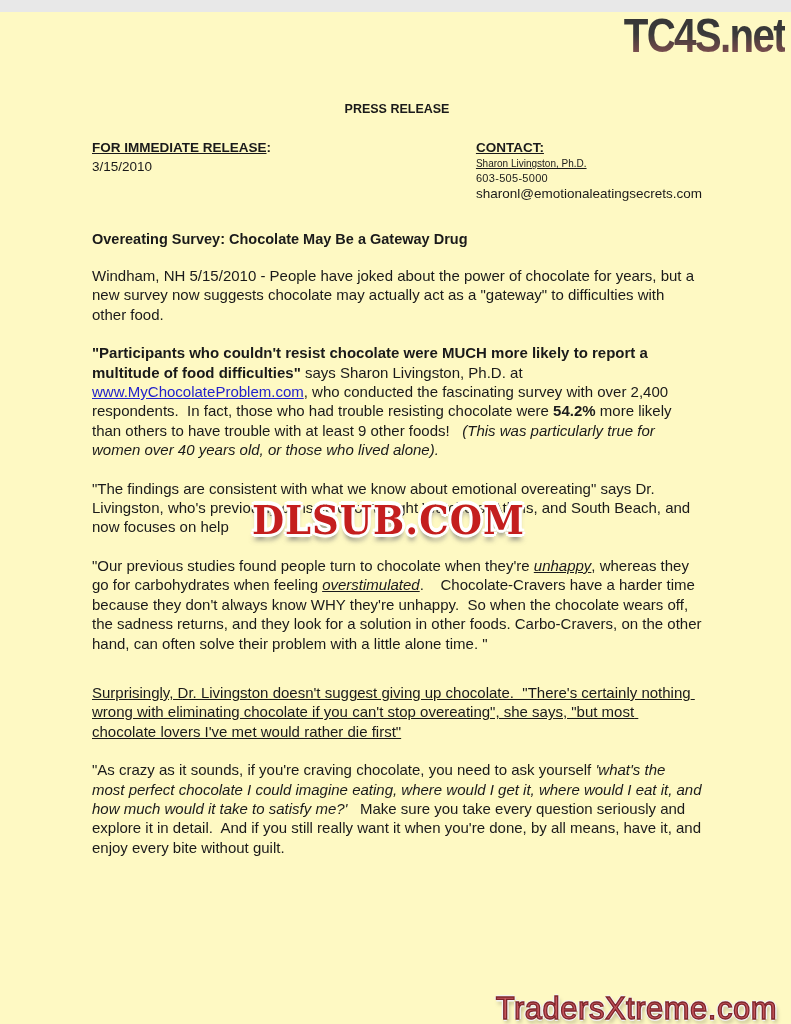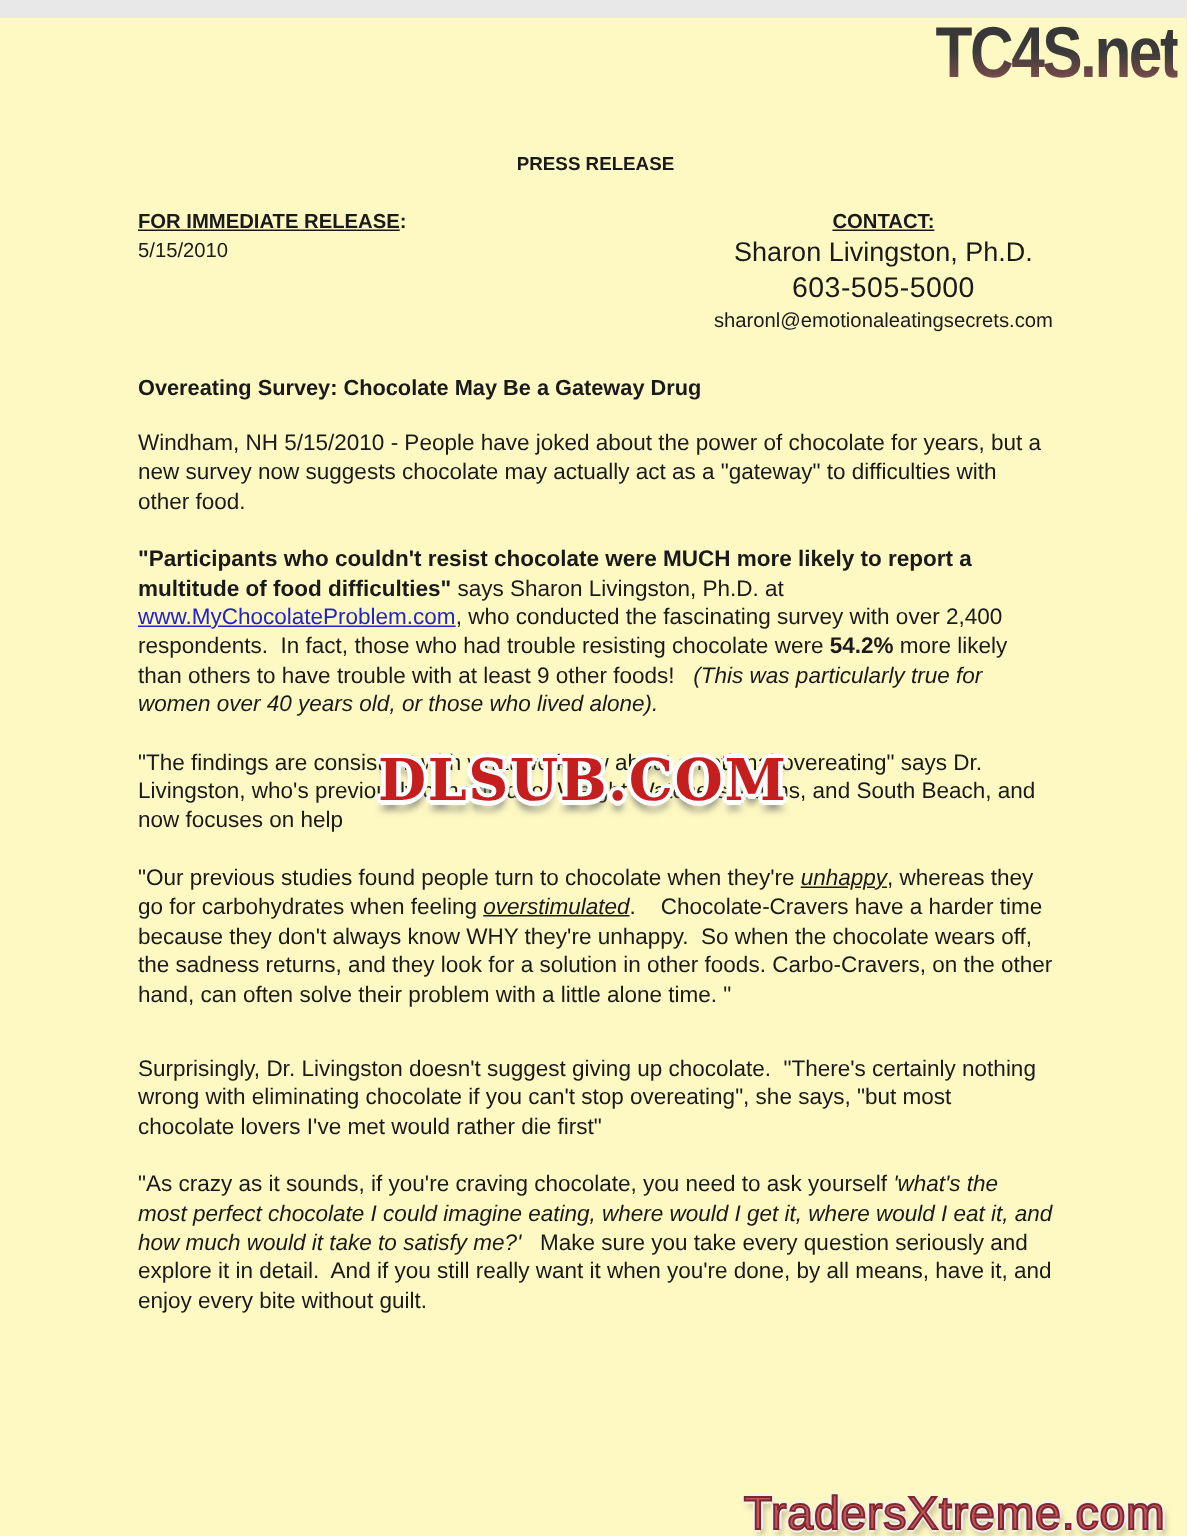--- a/index.html
+++ b/index.html
@@ -24,7 +24,7 @@
   .pr-label { text-align:center; font-size:12.5px; font-weight:bold; }
   .hdr-row { display:flex; margin-top:24px; font-size:13.5px;gap:20px; }
   .col-left { width:373px; }
-  .col-right { flex:1;text-align:center; }
+  .col-right { flex:1; }
   .date { margin-top:4px; }
   .contact-name { margin-top:3px; font-size:18px; }
   .contact-phone { margin:3px 0 2px; font-size:19px; letter-spacing:0.3px; }

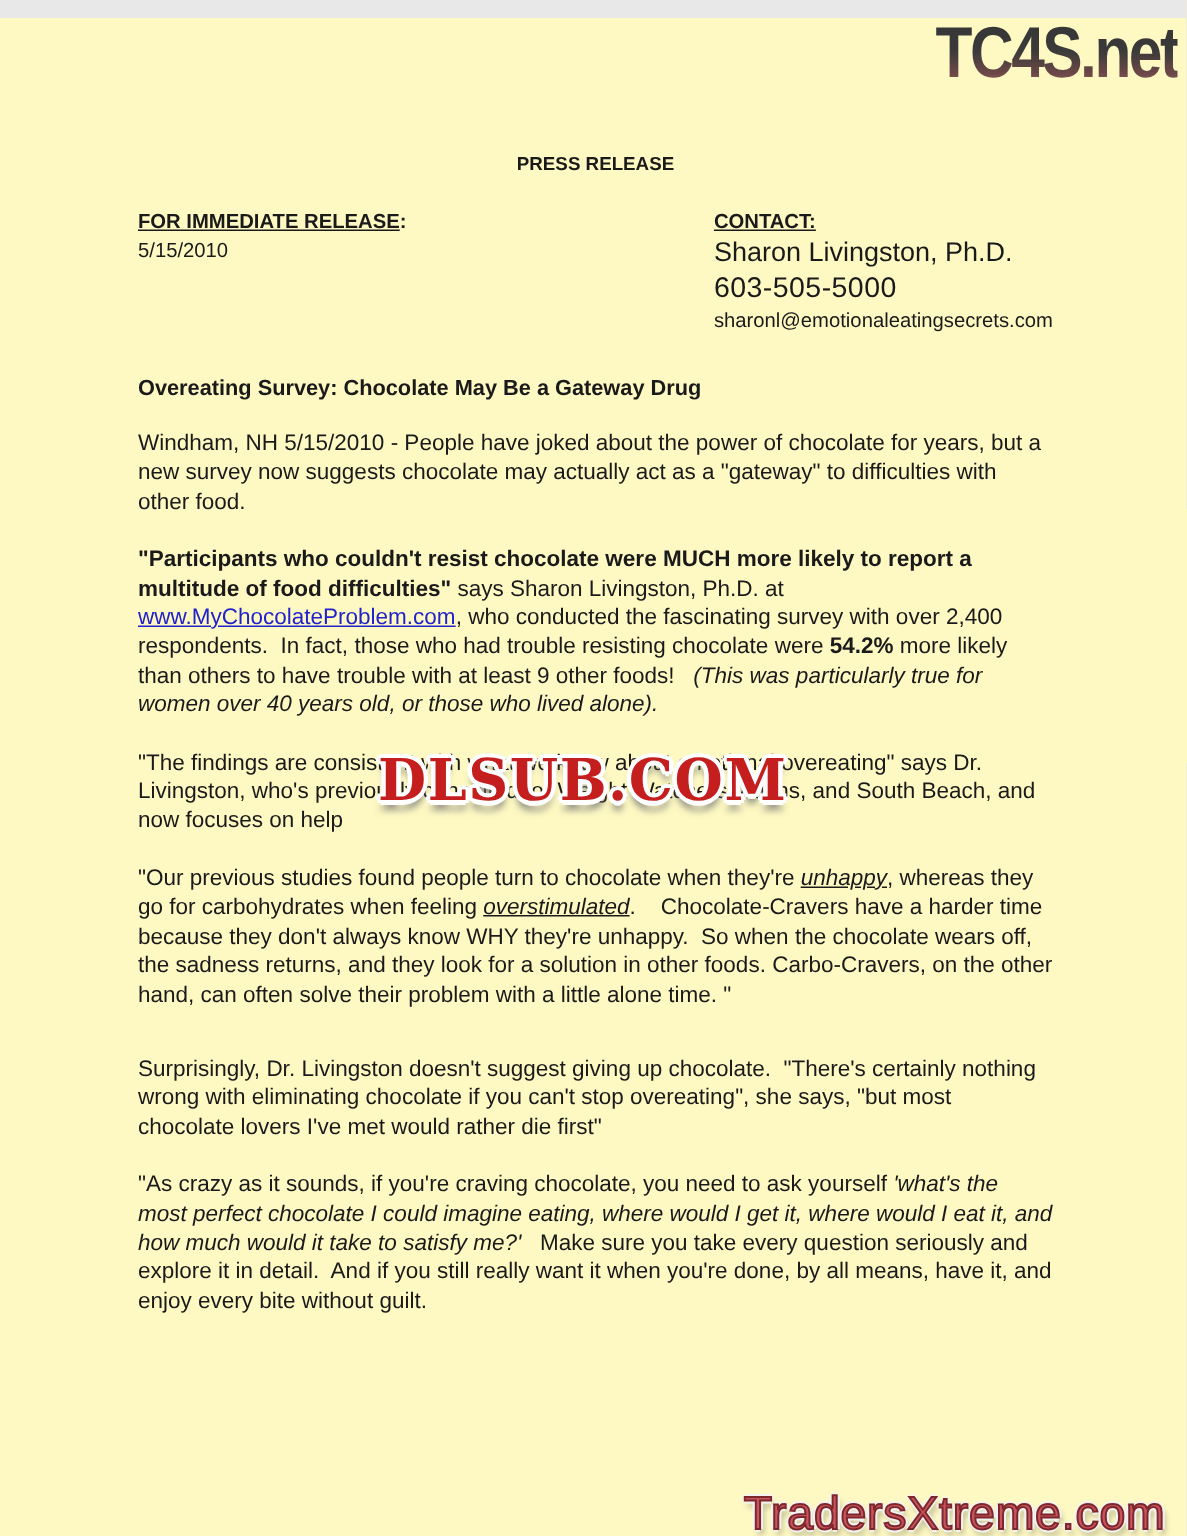--- a/index.html
+++ b/index.html
@@ -67,7 +67,7 @@
     <div class="hdr-row">
       <div class="col-left">
         <div><span class="b u">FOR IMMEDIATE RELEASE</span><span class="b">:</span></div>
-        <div class="date">5/15/2010</div>
+        <div class="date">3/15/2010</div>
       </div>
       <div class="col-right">
         <div class="b u">CONTACT:</div>

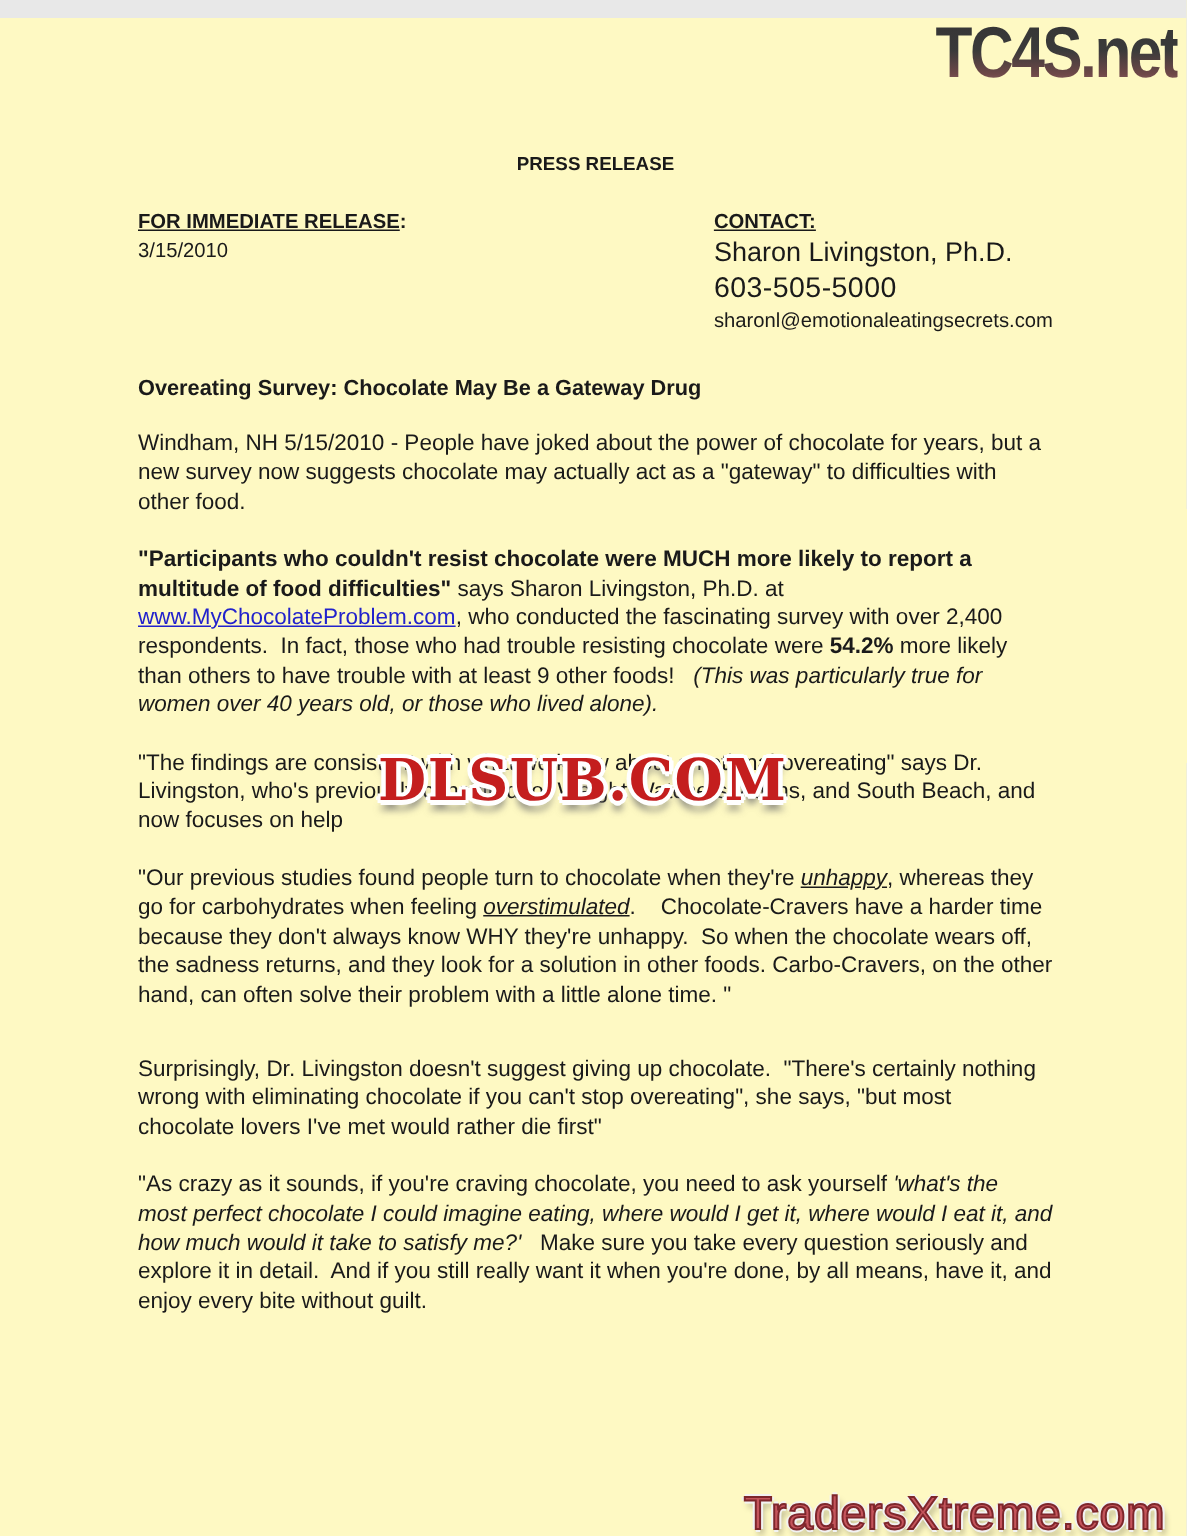--- a/index.html
+++ b/index.html
@@ -26,7 +26,7 @@
   .col-left { width:373px; }
   .col-right { flex:1; }
   .date { margin-top:4px; }
-  .contact-name { margin-top:3px; font-size:18px; }
+  .contact-name { margin-top:3px; font-size:10px;text-decoration:underline; }
   .contact-phone { margin:3px 0 2px; font-size:19px; letter-spacing:0.3px; }
   .contact-email { font-size:13.5px; }
   .title { text-align:left; font-size:14.5px; margin-top:30px; }

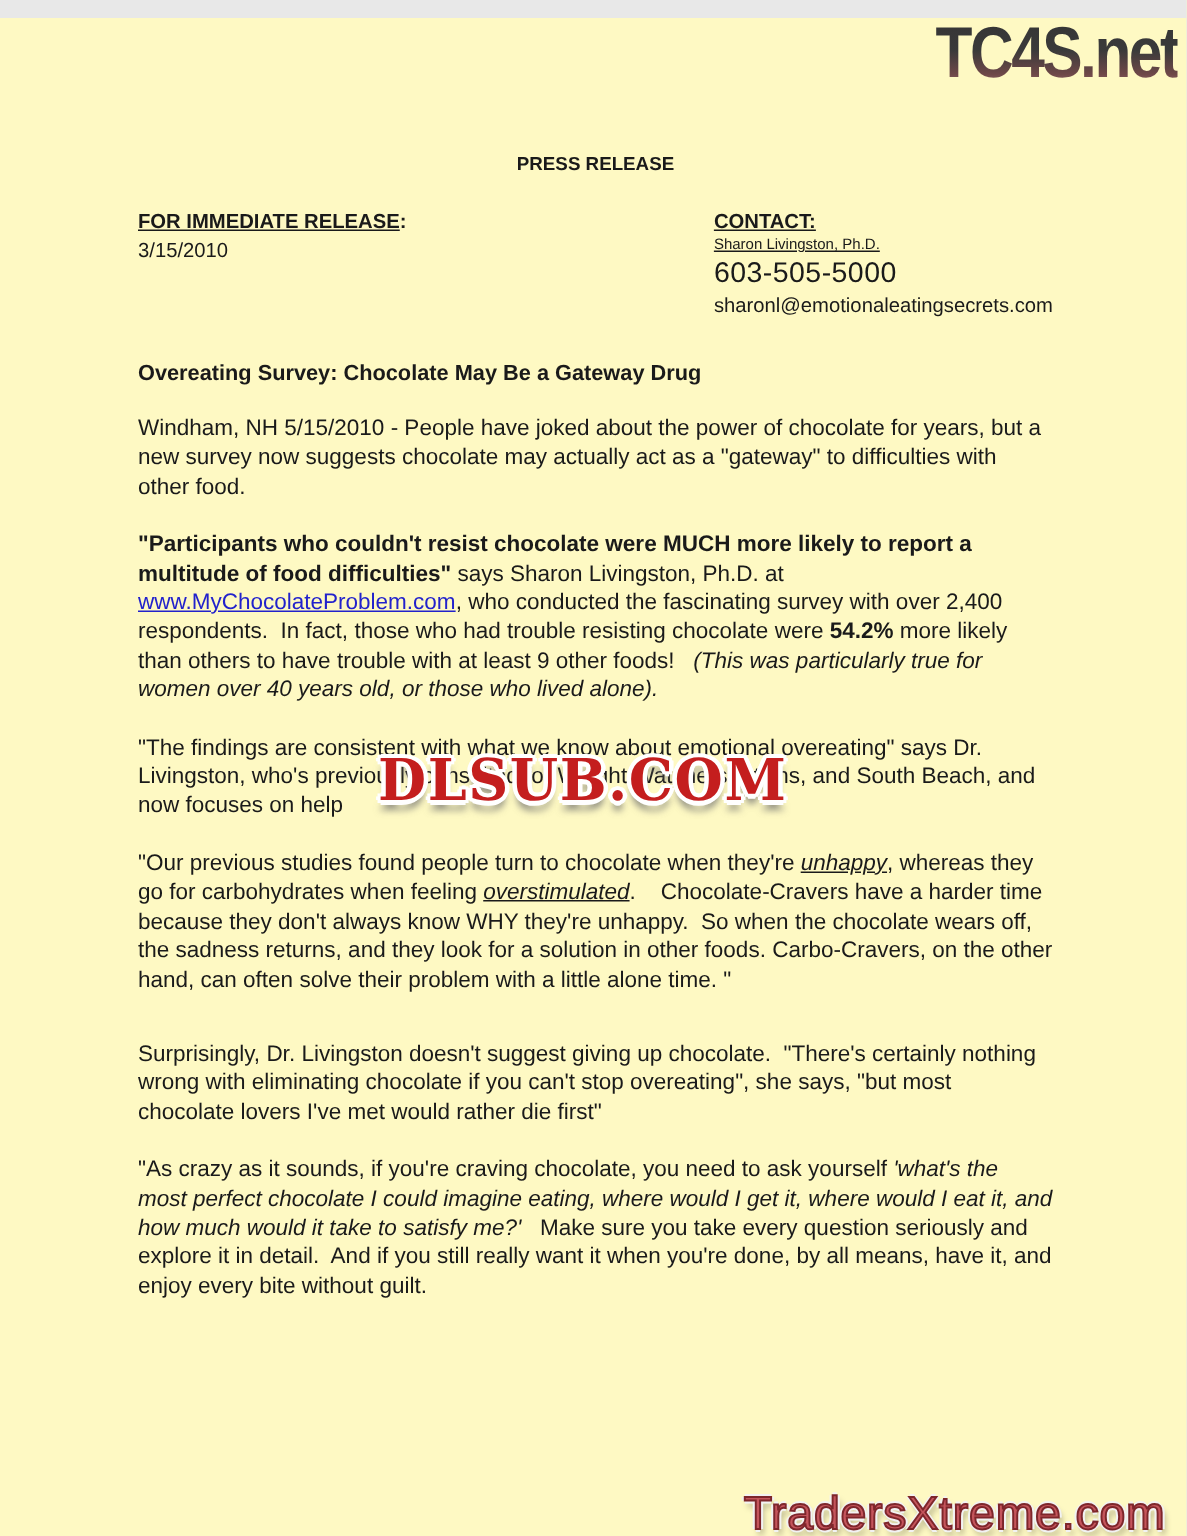--- a/index.html
+++ b/index.html
@@ -27,7 +27,7 @@
   .col-right { flex:1; }
   .date { margin-top:4px; }
   .contact-name { margin-top:3px; font-size:10px;text-decoration:underline; }
-  .contact-phone { margin:3px 0 2px; font-size:19px; letter-spacing:0.3px; }
+  .contact-phone { margin:3px 0 2px; font-size:11px; letter-spacing:0.3px; }
   .contact-email { font-size:13.5px; }
   .title { text-align:left; font-size:14.5px; margin-top:30px; }
   .doc p { margin:19px 0 0; font-size:15px; line-height:19.4px; white-space:pre-wrap; }

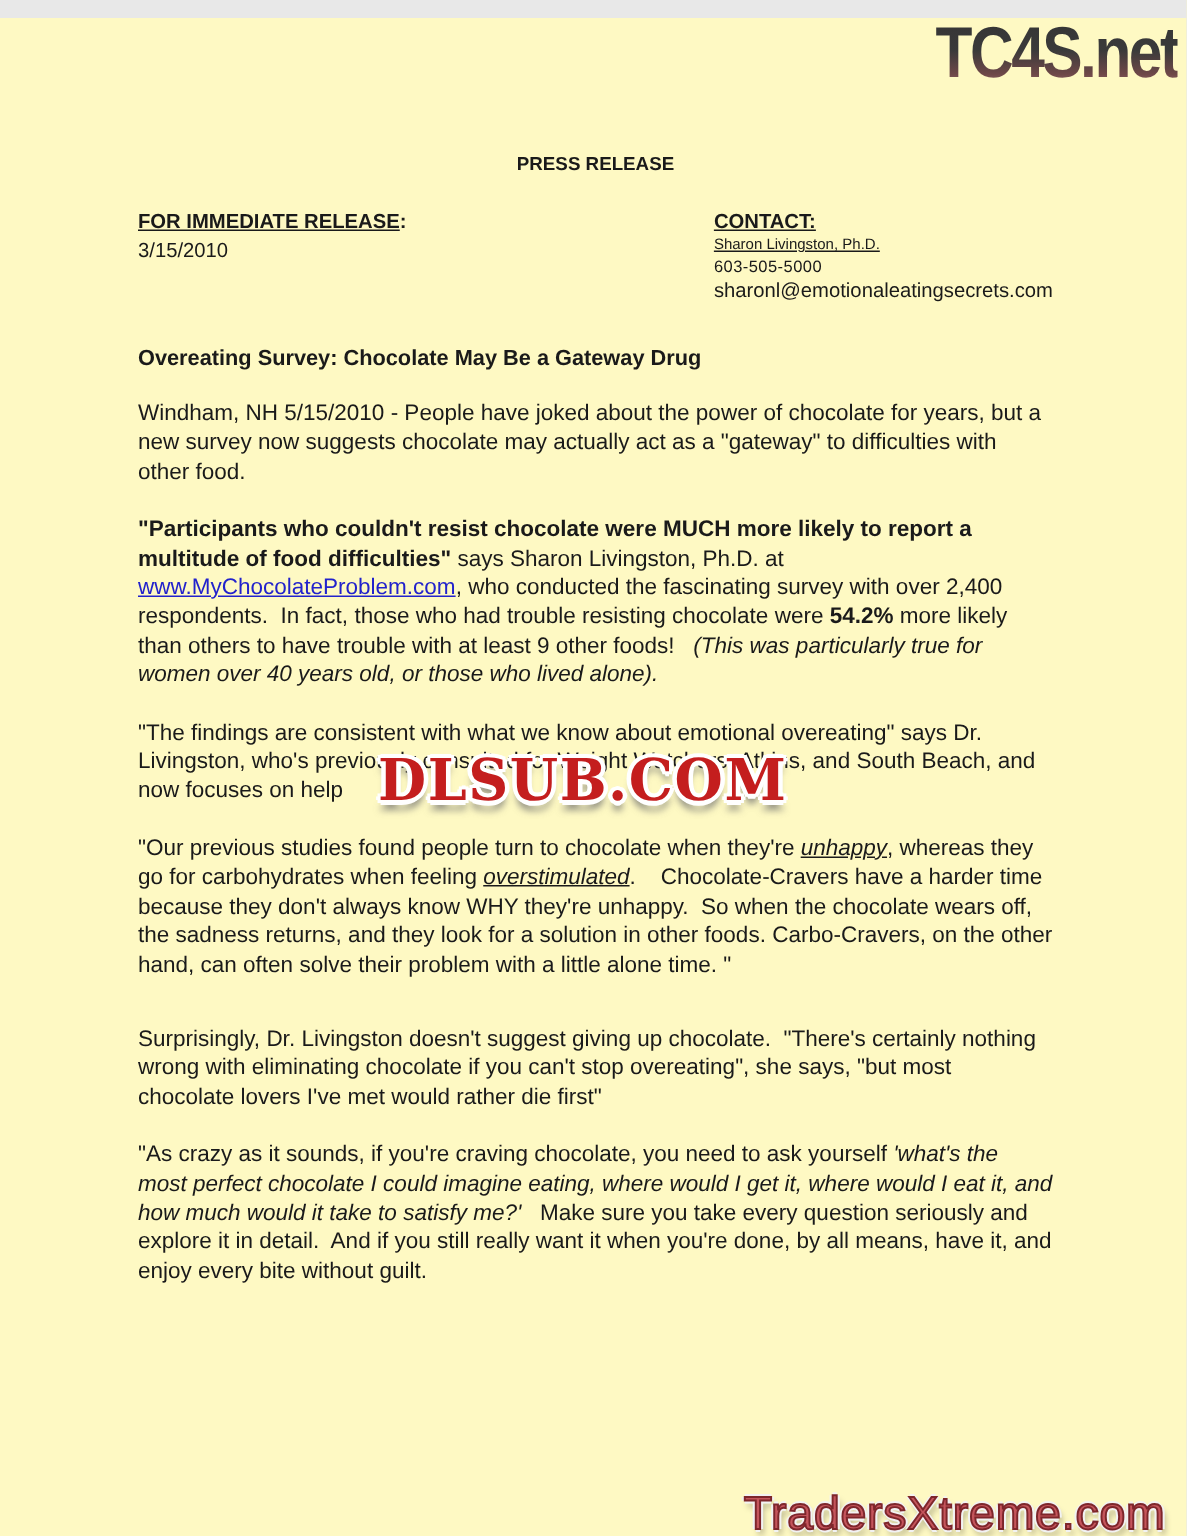--- a/index.html
+++ b/index.html
@@ -31,7 +31,7 @@
   .contact-email { font-size:13.5px; }
   .title { text-align:left; font-size:14.5px; margin-top:30px; }
   .doc p { margin:19px 0 0; font-size:15px; line-height:19.4px; white-space:pre-wrap; }
-  .doc p.gap-lg { margin-top:30px; }
+  .doc p.gap-lg { margin-top:30px;text-decoration:underline; }
   .link { color:#2222cc; text-decoration:underline; }
   
   .dlsub {

